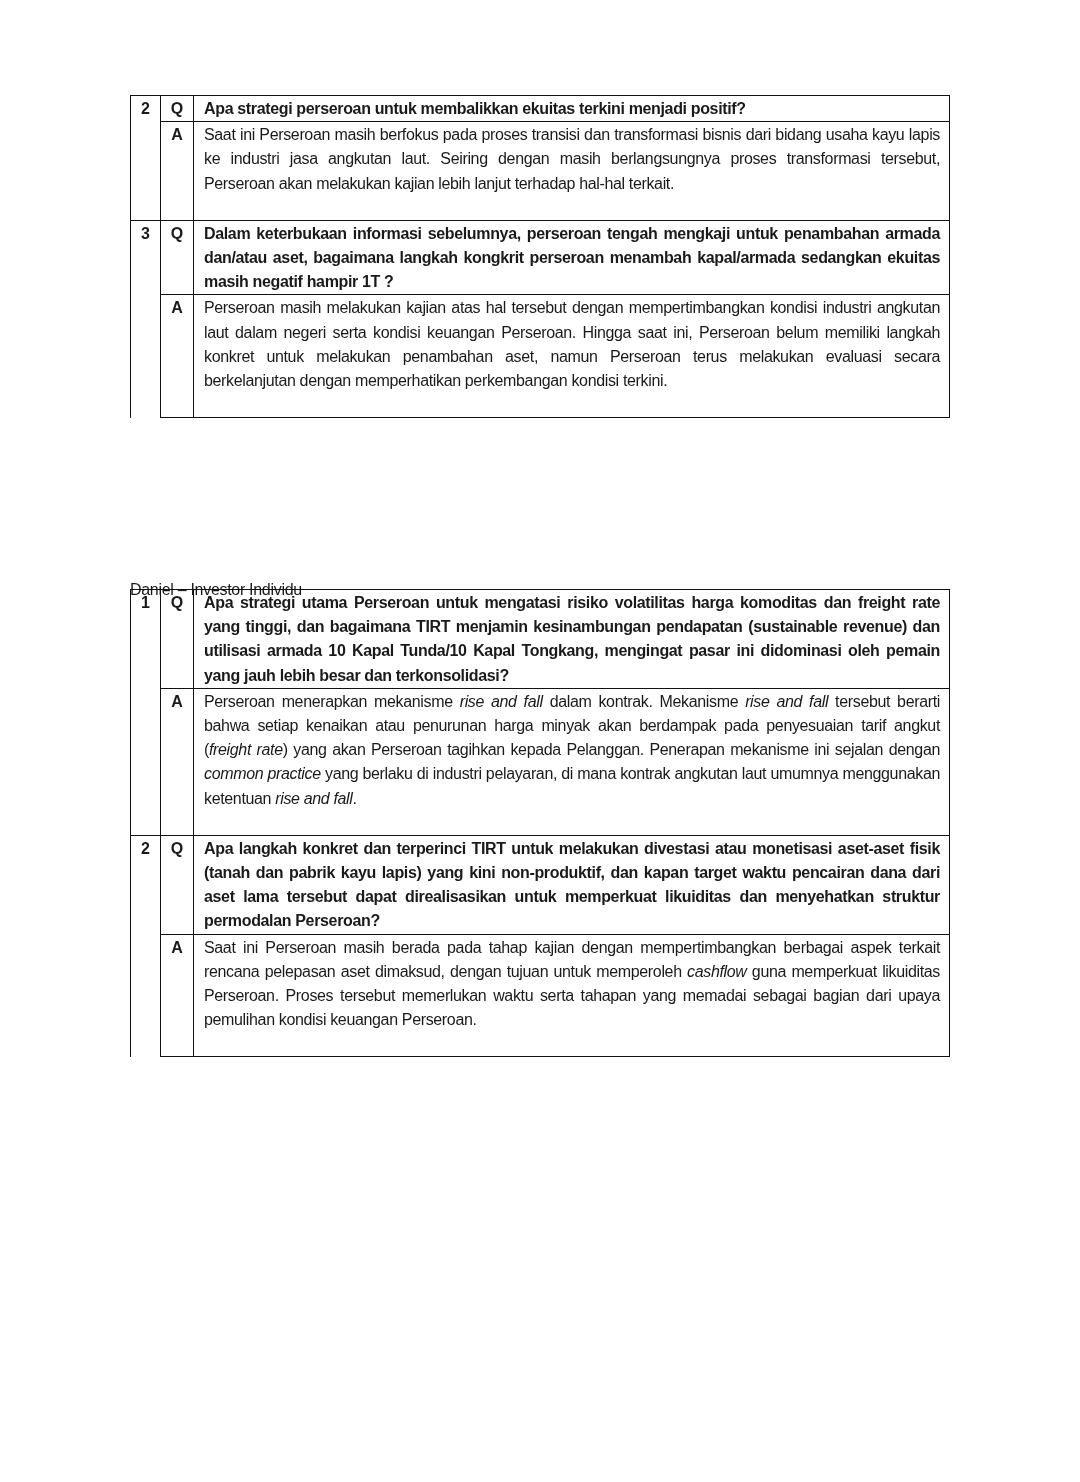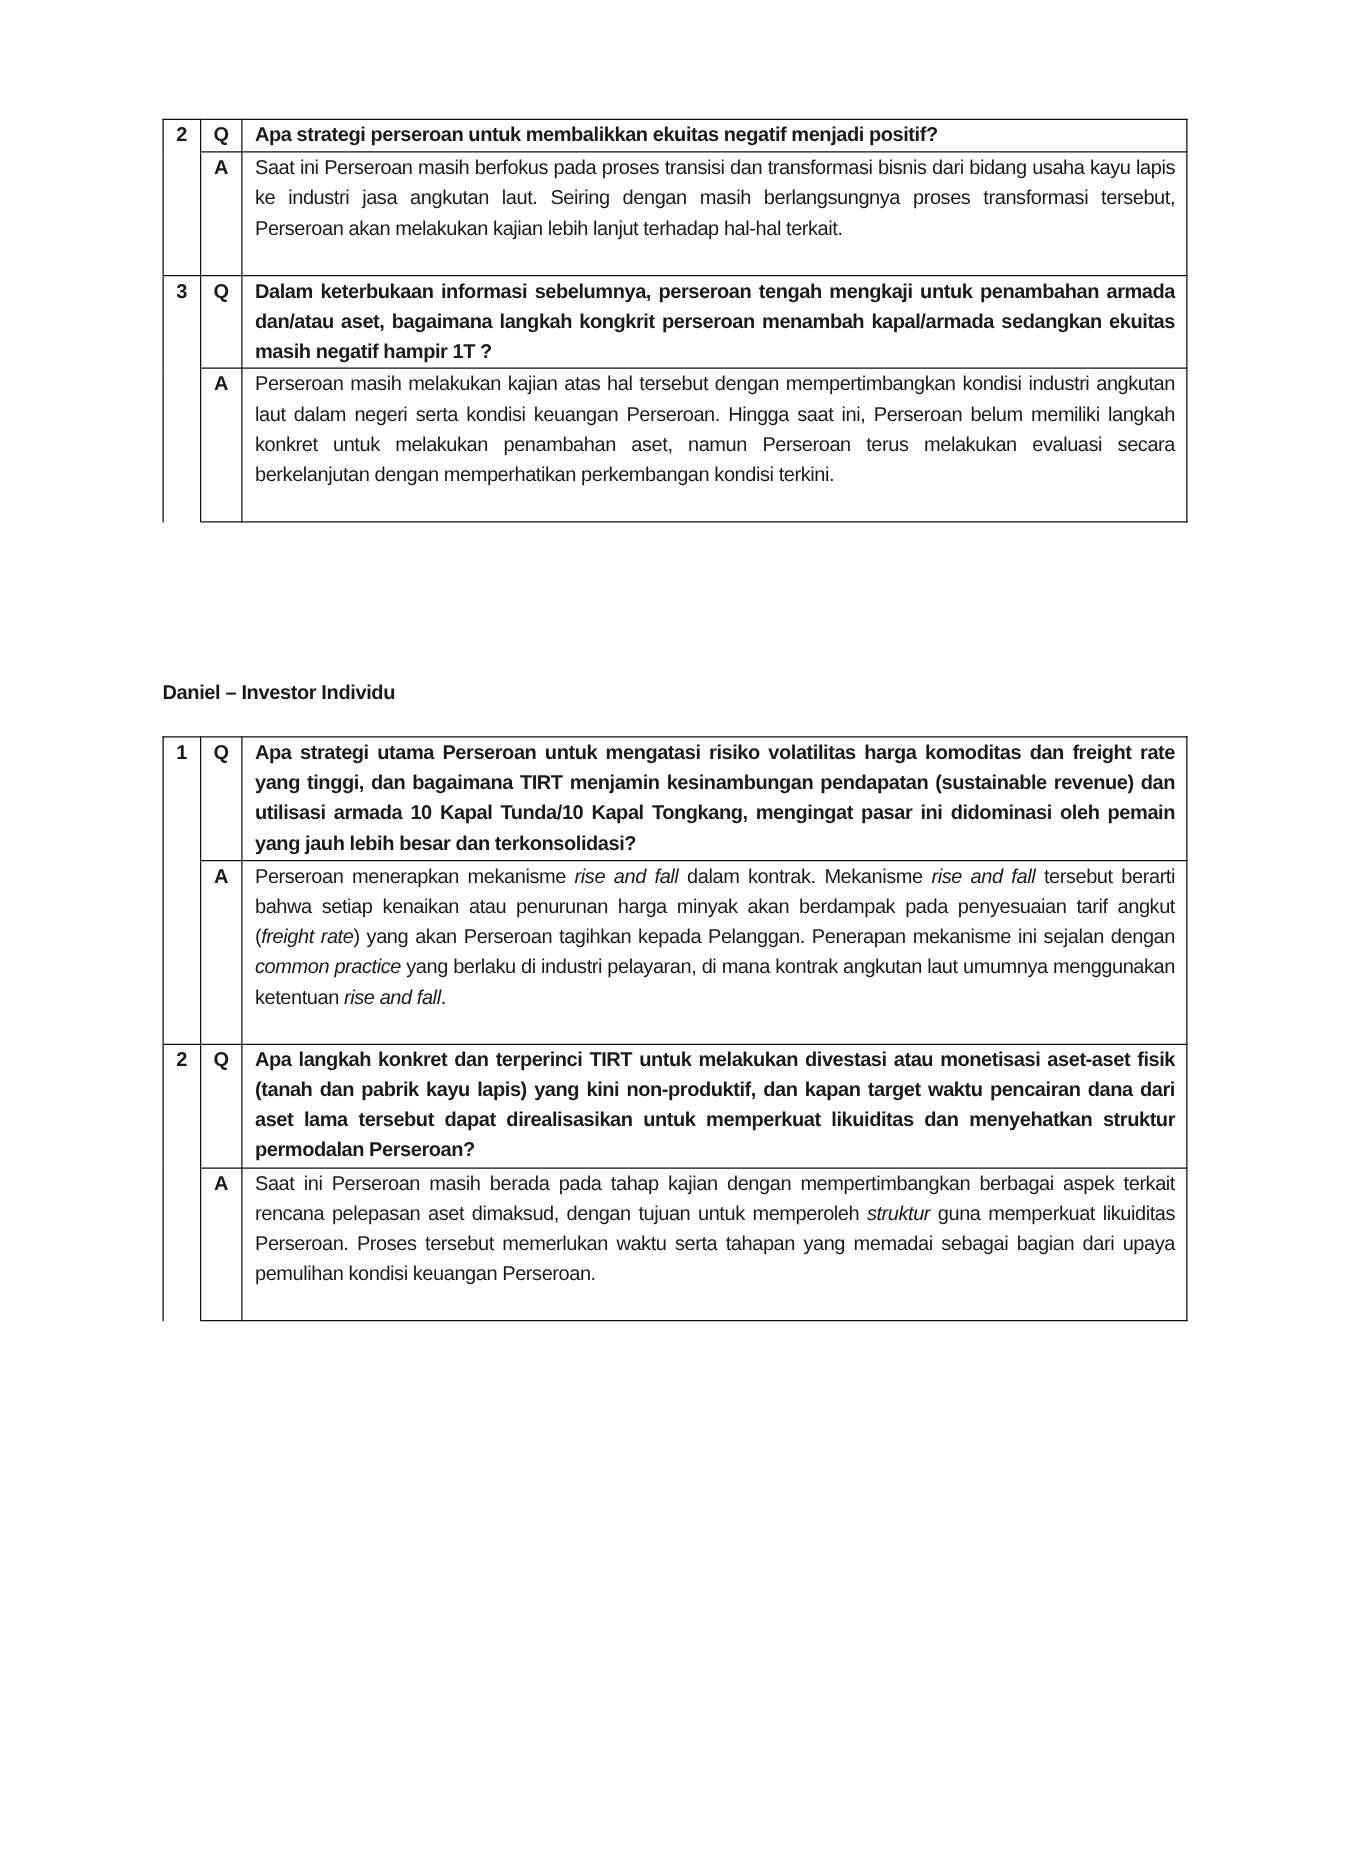--- a/index.html
+++ b/index.html
@@ -79,7 +79,7 @@
     <tr class="row-q">
       <td class="cell-num">2</td>
       <td class="cell-type">Q</td>
-      <td class="cell-text last-line">Apa strategi perseroan untuk membalikkan ekuitas negatif menjadi positif?</td>
+      <td class="cell-text last-line">Apa strategi perseroan untuk membalikkan ekuitas terkini menjadi positif?</td>
     </tr>
     <tr class="row-a">
       <td class="cell-num"></td>

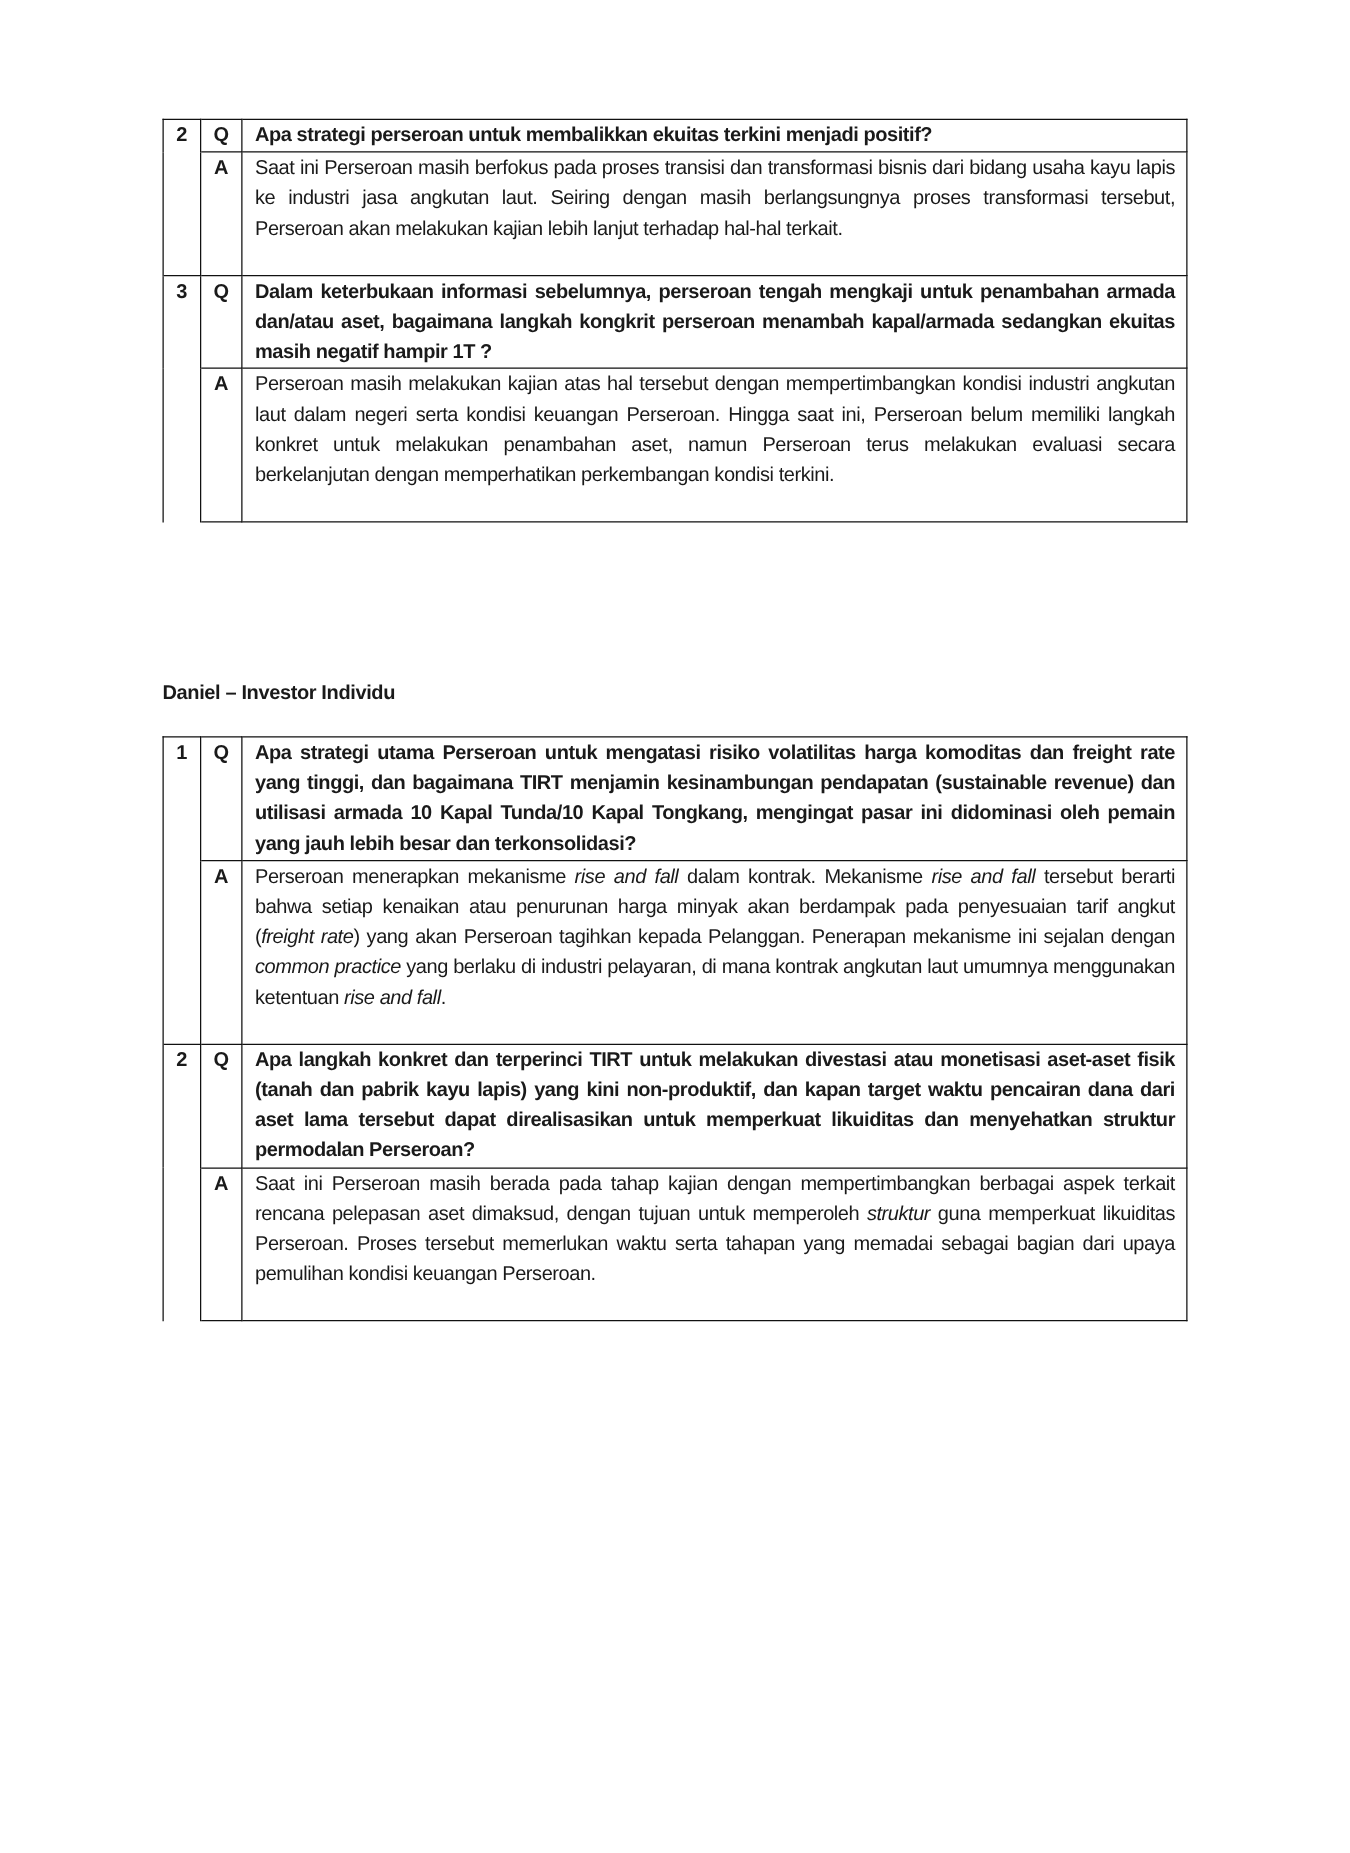--- a/index.html
+++ b/index.html
@@ -59,9 +59,9 @@
     .section-heading {
       position: absolute;
       left: 130px;
-      top: 546px;
+      top: 581px;
       font-size: 16px;
-      font-weight: bold;
+      font-weight: normal;
       letter-spacing: -0.3px;
     }
     em { }

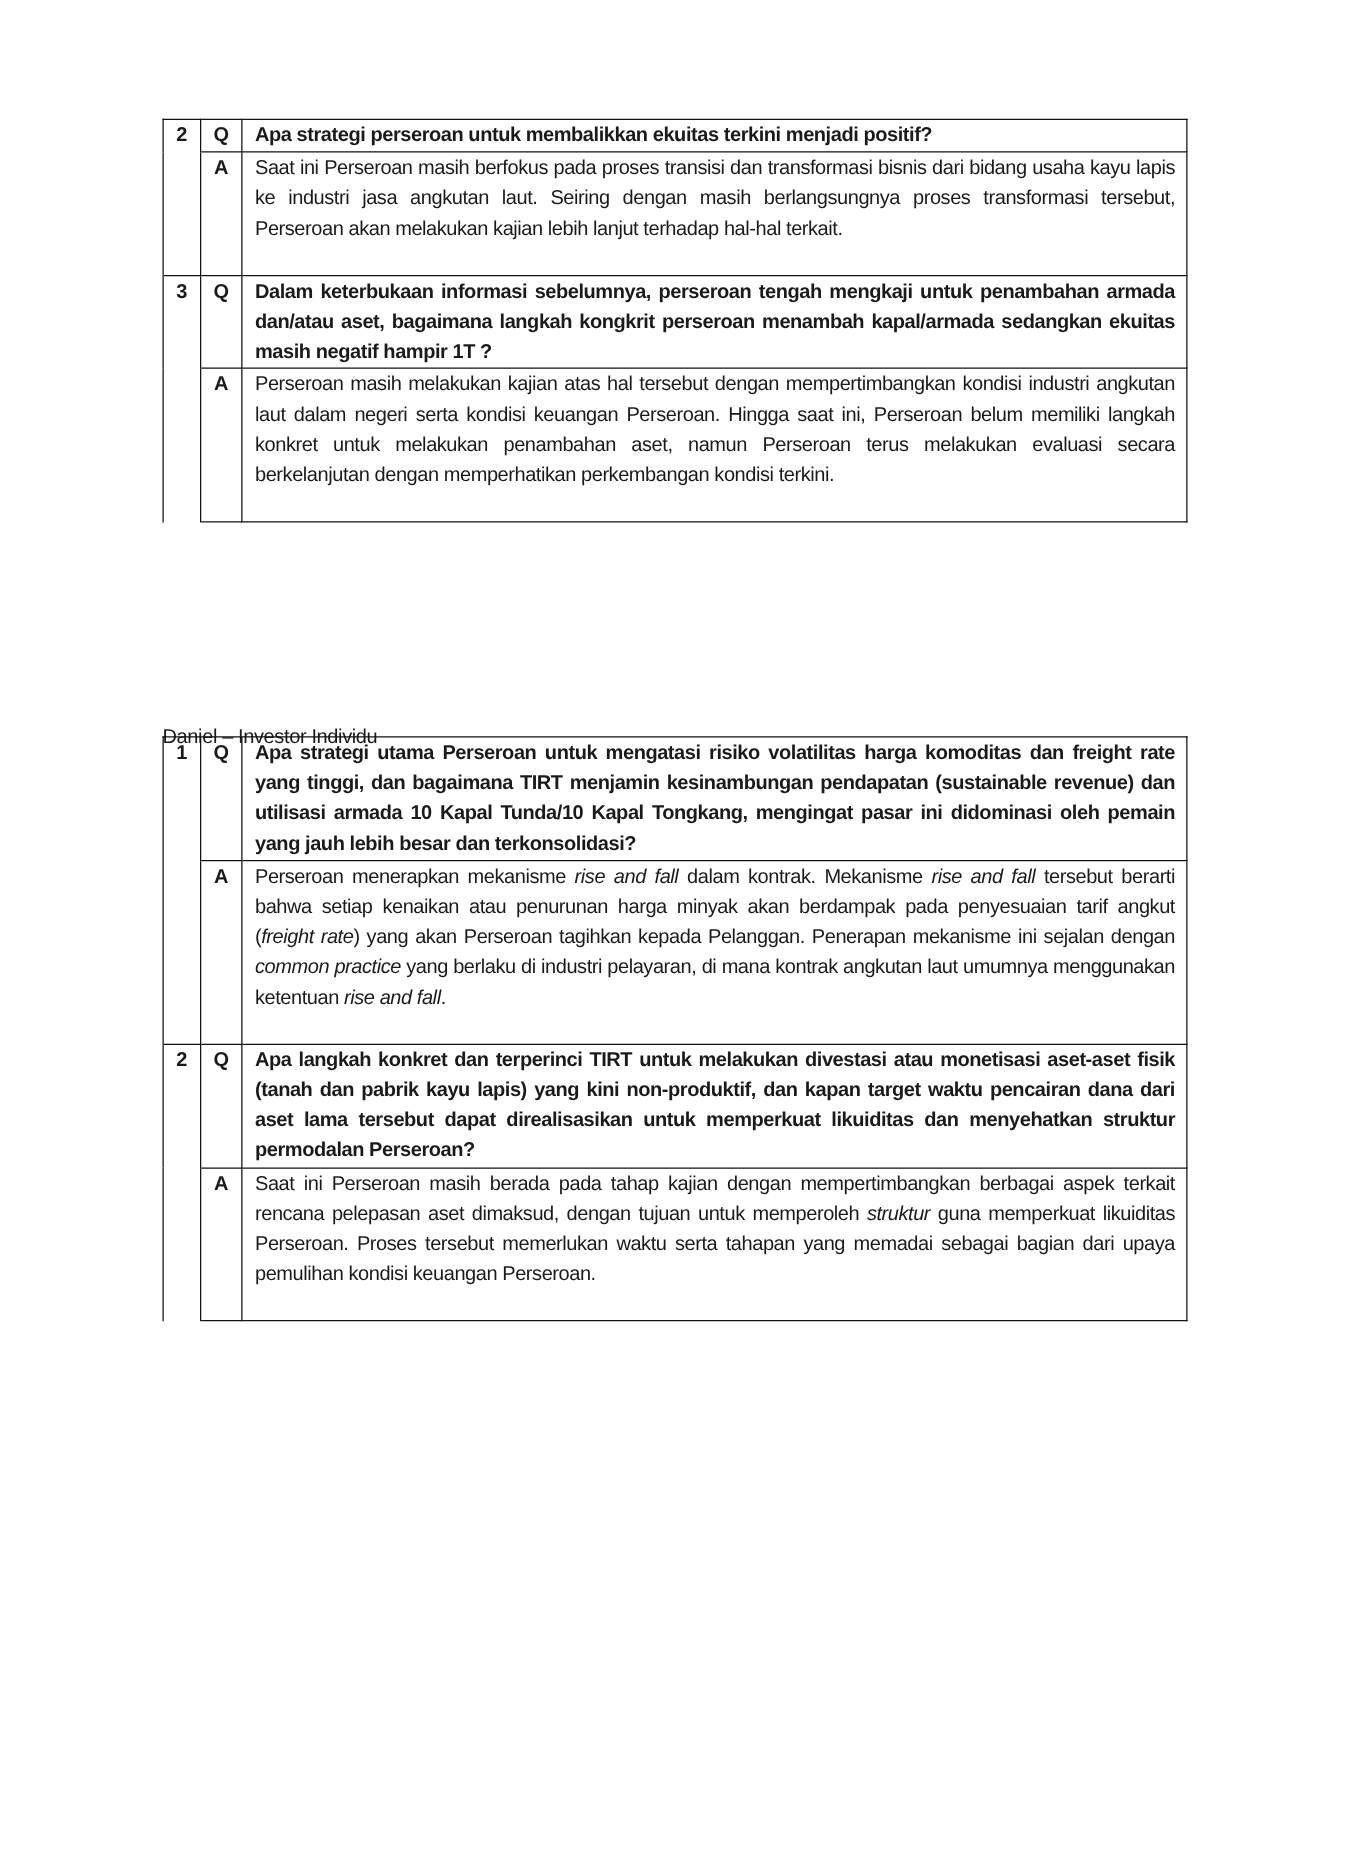--- a/index.html
+++ b/index.html
@@ -126,7 +126,7 @@
     <tr class="row-a">
       <td class="cell-num"></td>
       <td class="cell-type">A</td>
-      <td class="cell-text last-line">Saat ini Perseroan masih berada pada tahap kajian dengan mempertimbangkan berbagai aspek terkait rencana pelepasan aset dimaksud, dengan tujuan untuk memperoleh <em>struktur</em> guna memperkuat likuiditas Perseroan. Proses tersebut memerlukan waktu serta tahapan yang memadai sebagai bagian dari upaya pemulihan kondisi keuangan Perseroan.</td>
+      <td class="cell-text last-line">Saat ini Perseroan masih berada pada tahap kajian dengan mempertimbangkan berbagai aspek terkait rencana pelepasan aset dimaksud, dengan tujuan untuk memperoleh <em>cashflow</em> guna memperkuat likuiditas Perseroan. Proses tersebut memerlukan waktu serta tahapan yang memadai sebagai bagian dari upaya pemulihan kondisi keuangan Perseroan.</td>
     </tr>
   </tbody>
 </table>

